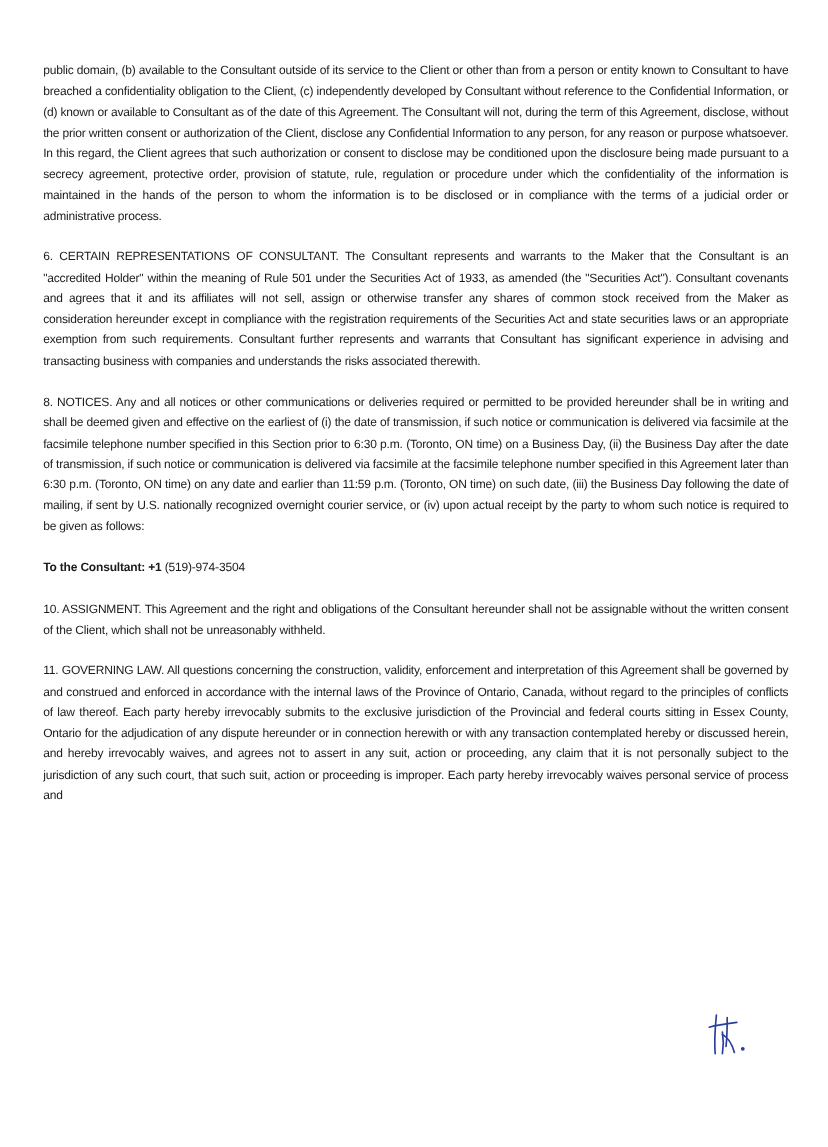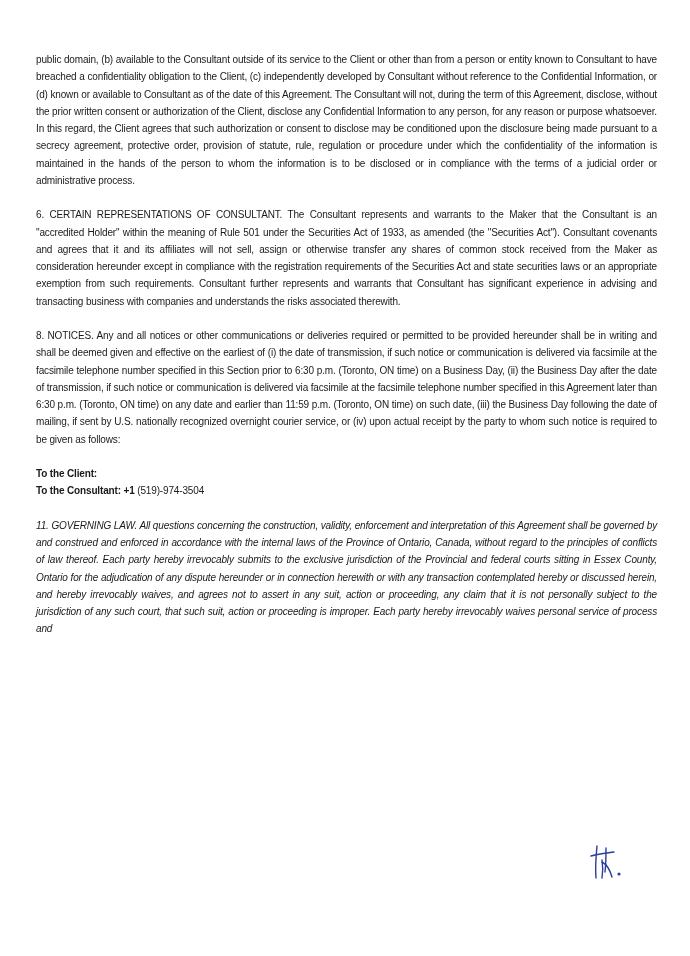--- a/index.html
+++ b/index.html
@@ -30,7 +30,6 @@
   <p class="para">8. NOTICES. Any and all notices or other communications or deliveries required or permitted to be provided hereunder shall be in writing and shall be deemed given and effective on the earliest of (i) the date of transmission, if such notice or communication is delivered via facsimile at the facsimile telephone number specified in this Section prior to 6:30 p.m. (Toronto, ON time) on a Business Day, (ii) the Business Day after the date of transmission, if such notice or communication is delivered via facsimile at the facsimile telephone number specified in this Agreement later than 6:30 p.m. (Toronto, ON time) on any date and earlier than 11:59 p.m. (Toronto, ON time) on such date, (iii) the Business Day following the date of mailing, if sent by U.S. nationally recognized overnight courier service, or (iv) upon actual receipt by the party to whom such notice is required to be given as follows:</p>
 
   <div class="addr-block">
-    <p class="addr bold">To the Client:</p>
     <p class="addr"><span class="bold">To the Consultant: +1</span><span> (519)-974-3504</span></p>
   </div>
 

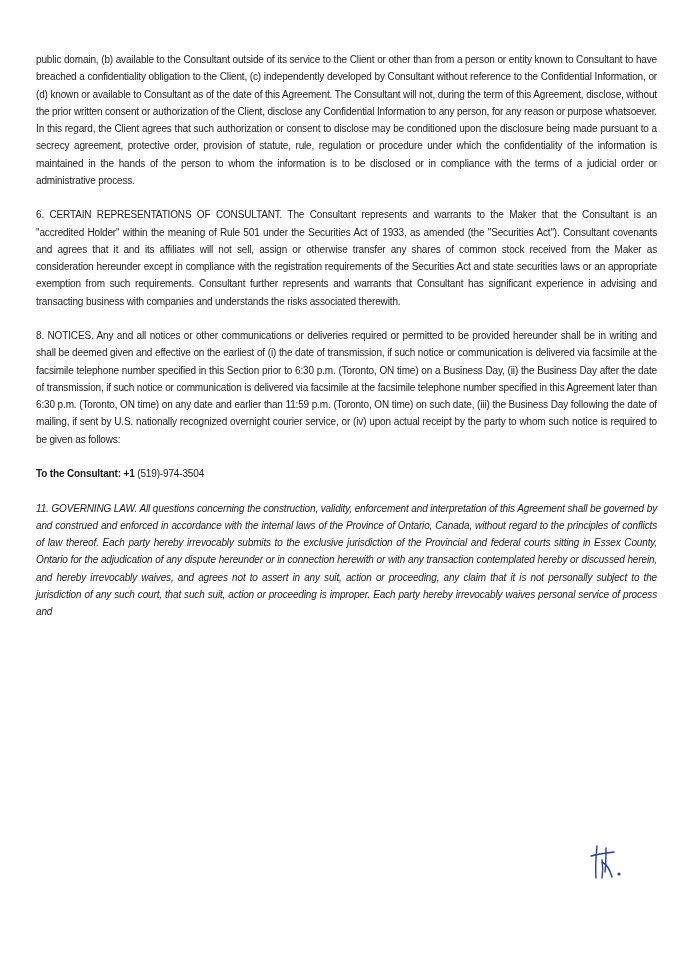--- a/index.html
+++ b/index.html
@@ -33,6 +33,7 @@
     <p class="addr"><span class="bold">To the Consultant: +1</span><span> (519)-974-3504</span></p>
   </div>
 
+  <p class="para">10. ASSIGNMENT. This Agreement and the right and obligations of the Consultant hereunder shall not be assignable without the written consent of the Client, which shall not be unreasonably withheld.</p>
   <p class="para last">11. GOVERNING LAW. All questions concerning the construction, validity, enforcement and interpretation of this Agreement shall be governed by and construed and enforced in accordance with the internal laws of the Province of Ontario, Canada, without regard to the principles of conflicts of law thereof. Each party hereby irrevocably submits to the exclusive jurisdiction of the Provincial and federal courts sitting in Essex County, Ontario for the adjudication of any dispute hereunder or in connection herewith or with any transaction contemplated hereby or discussed herein, and hereby irrevocably waives, and agrees not to assert in any suit, action or proceeding, any claim that it is not personally subject to the jurisdiction of any such court, that such suit, action or proceeding is improper. Each party hereby irrevocably waives personal service of process and</p>
 </div>
 

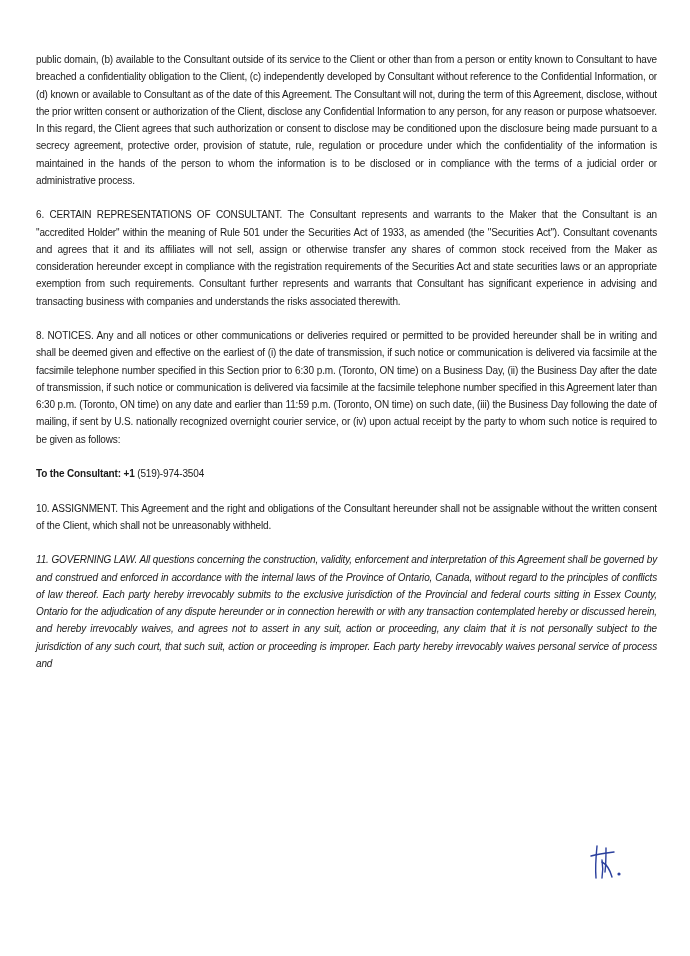--- a/index.html
+++ b/index.html
@@ -13,7 +13,7 @@
     letter-spacing: -0.15px;
   }
   .para { margin: 0 0 17.25px 0; text-align: justify; text-align-last: left; }
-  .para.last { margin-bottom: 16px; font-style: italic; }
+  .para.last { margin-bottom: 16px; }
   .addr { margin: 0; }
   .addr-block { margin: 0 0 17.25px 0; }
   .bold { font-weight: bold; }

